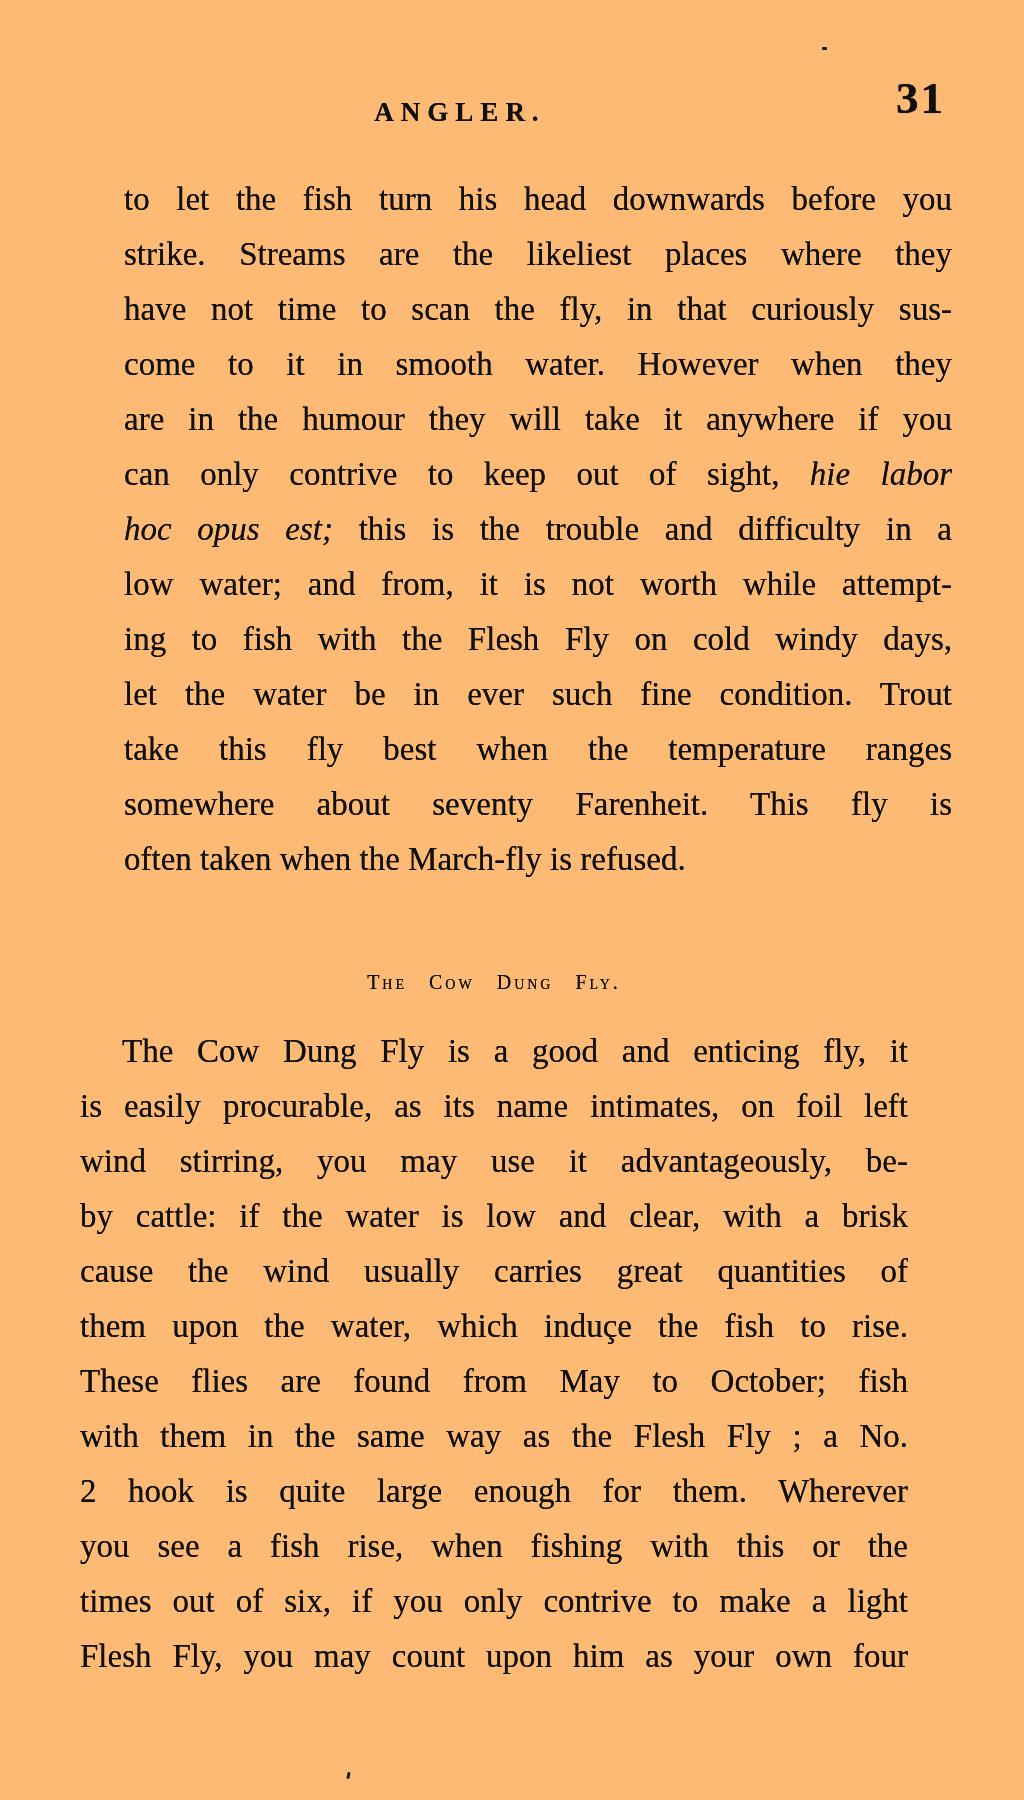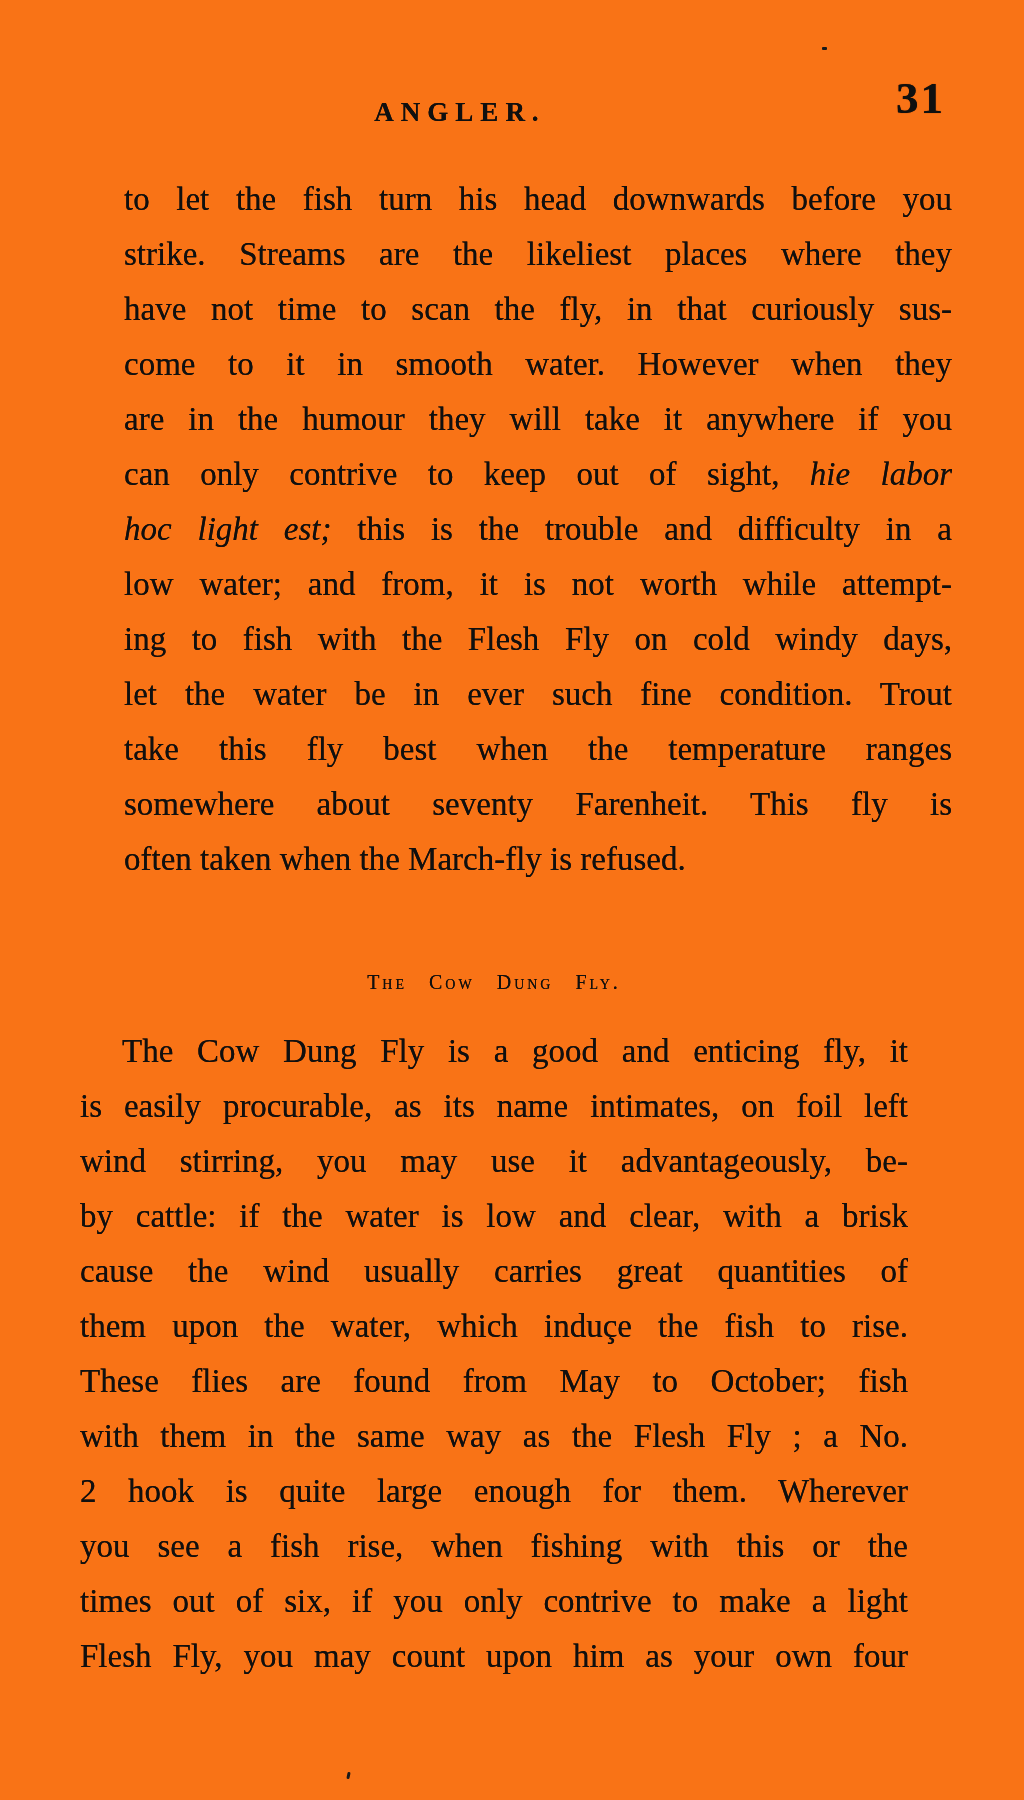--- a/index.html
+++ b/index.html
@@ -11,7 +11,7 @@
     position: relative;
     width: 1024px;
     height: 1800px;
-    background: #f97316;
+    background: #fdba74;
     overflow: hidden;
     font-family: "Liberation Serif", serif;
     color: #101010;

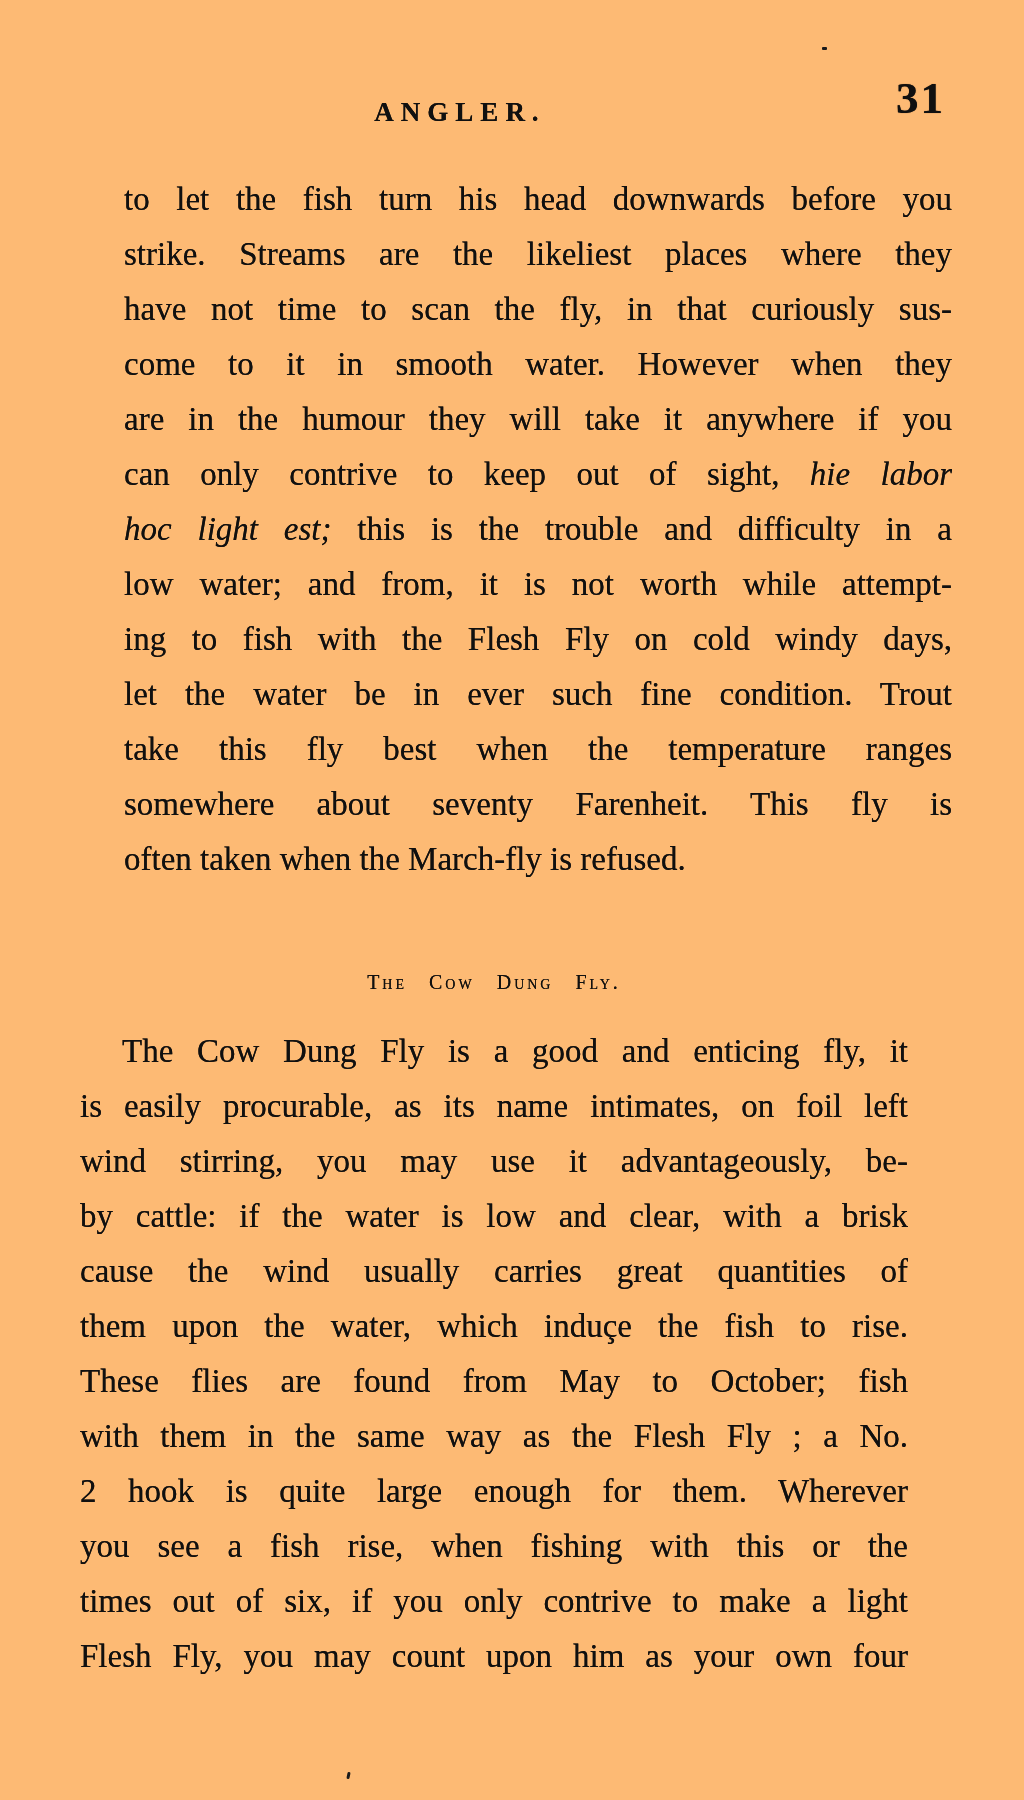--- a/index.html
+++ b/index.html
@@ -116,7 +116,7 @@
     <div class="line">come to it in smooth water. However when they</div>
     <div class="line">are in the humour they will take it anywhere if you</div>
     <div class="line"><span>can only contrive to keep out of sight, </span><span class="it">hie labor</span></div>
-    <div class="line"><span class="it">hoc light est;</span><span> this is the trouble and difficulty in a</span></div>
+    <div class="line"><span class="it">hoc opus est;</span><span> this is the trouble and difficulty in a</span></div>
     <div class="line">low water; and from, it is not worth while attempt-</div>
     <div class="line">ing to fish with the Flesh Fly on cold windy days,</div>
     <div class="line">let the water be in ever such fine condition. Trout</div>

